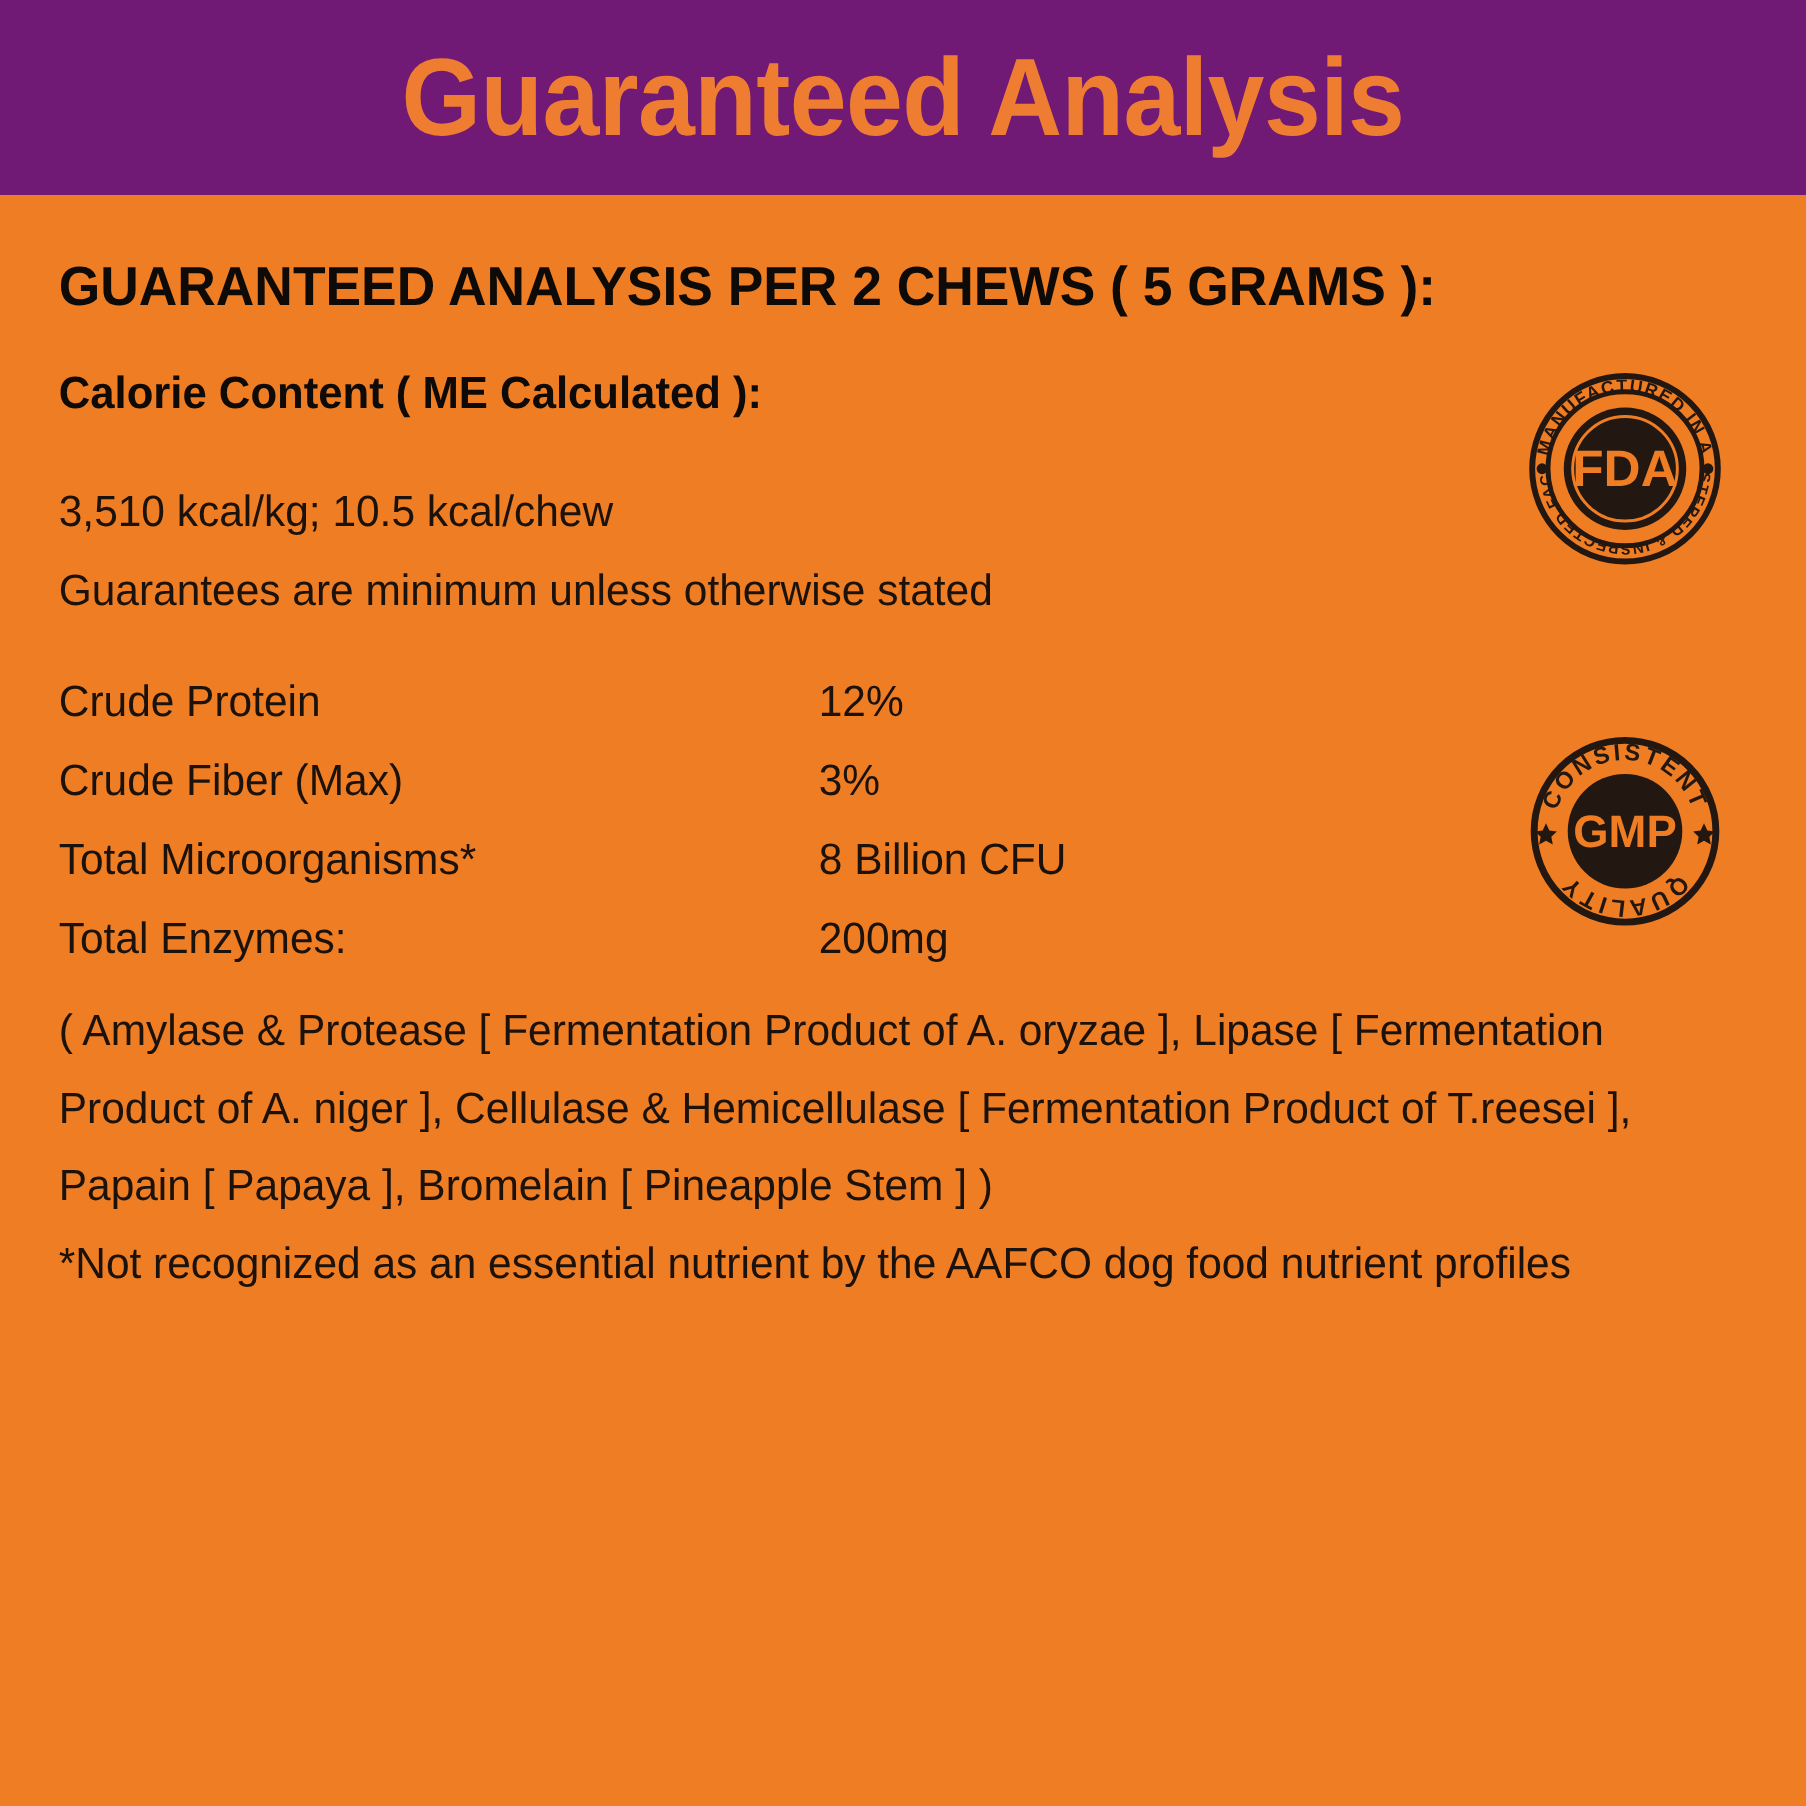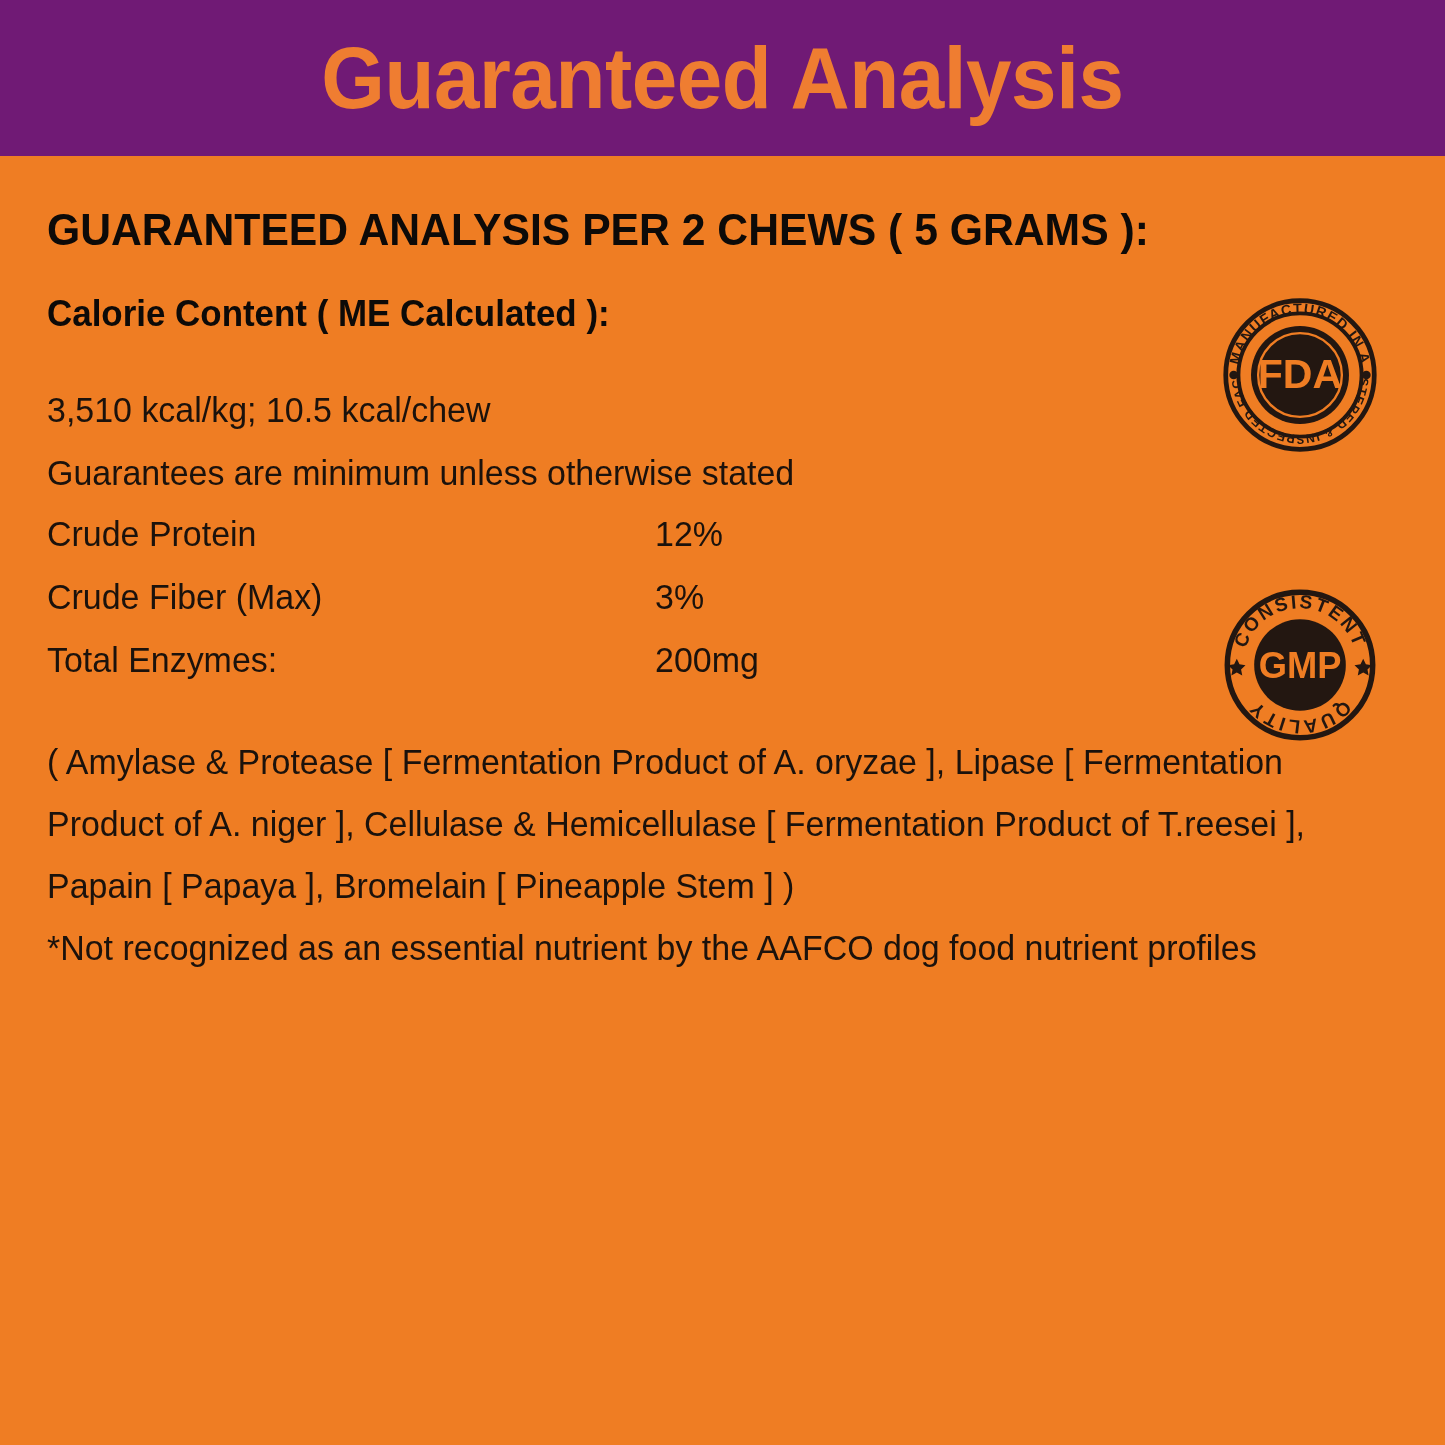--- a/index.html
+++ b/index.html
@@ -105,7 +105,7 @@
   }
   .nutrient-row {
     display: flex;
-    align-items: flex-start;
+    align-items: flex-end;
     height: 63px;
   }
   .nutrient-name,

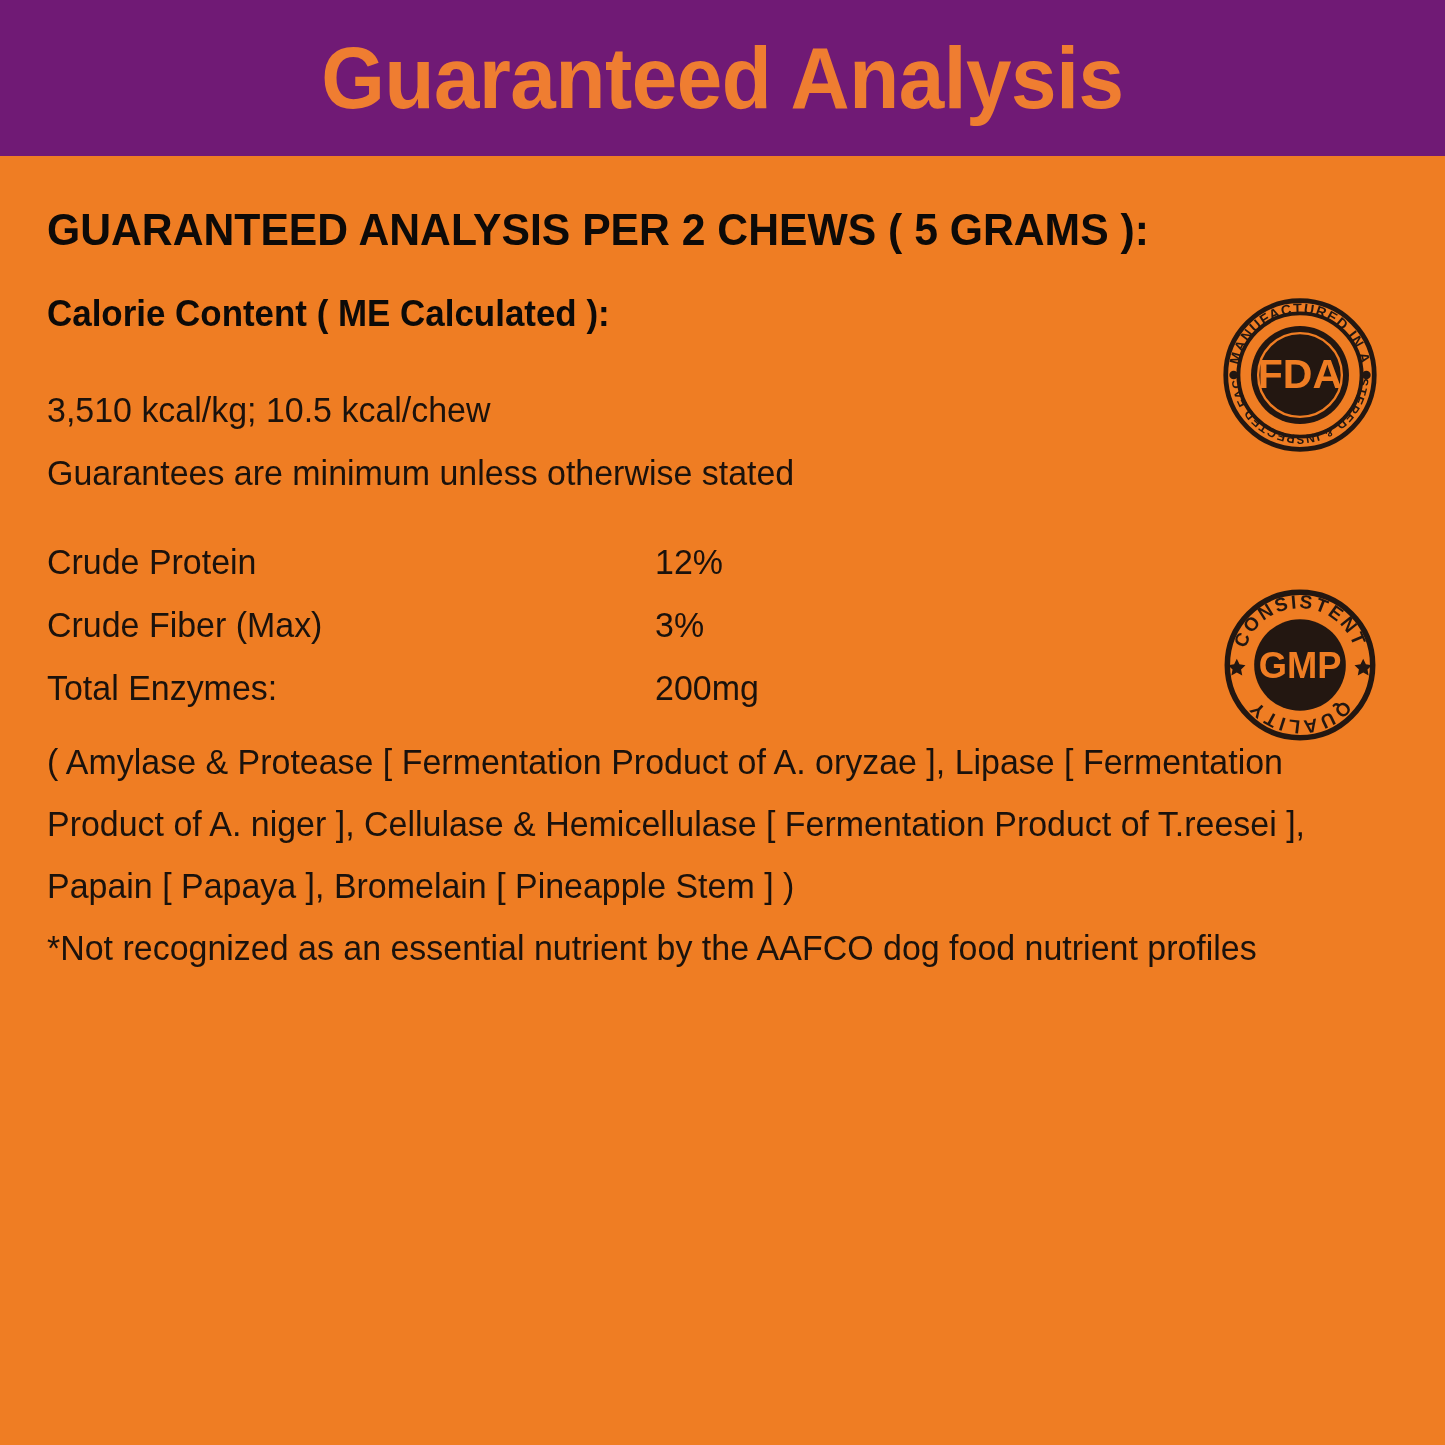--- a/index.html
+++ b/index.html
@@ -182,6 +182,10 @@
 
 
 
+        <div class="nutrient-row">
+          <div class="nutrient-name">Total Microorganisms*</div>
+          <div class="nutrient-value">8 Billion CFU</div>
+        </div>
 
       </div>
 

